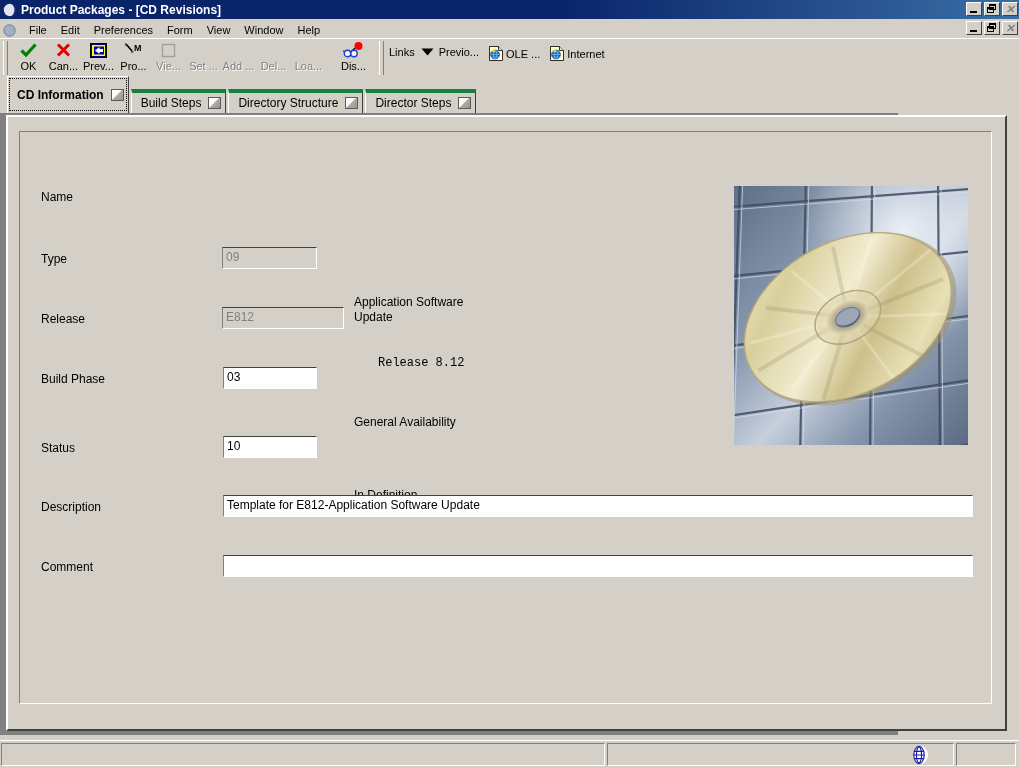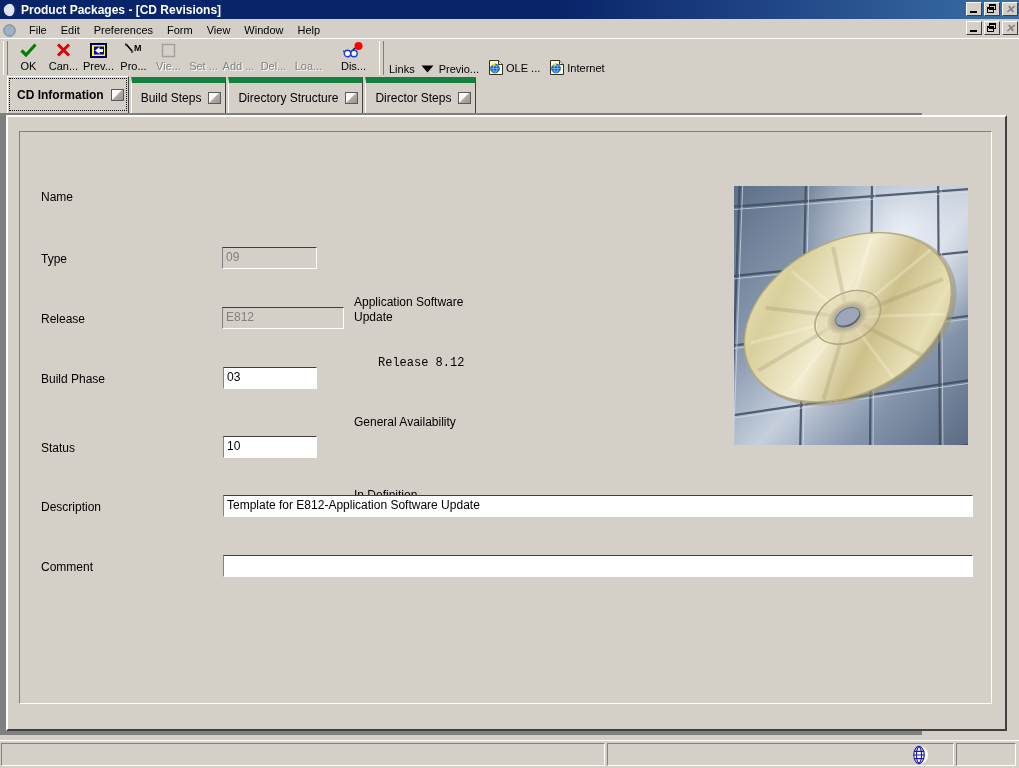--- a/index.html
+++ b/index.html
@@ -65,7 +65,7 @@
   .tbtn .lbl{font-size:11px;line-height:13px;margin-top:1px;white-space:nowrap;}
   .tbtn.dis .lbl{color:#808080;text-shadow:1px 1px 0 #fff;}
 
-  .links-area{display:flex;align-items:flex-end;height:36px;padding-top:7px;box-sizing:border-box;}
+  .links-area{display:flex;align-items:flex-start;height:36px;padding-top:7px;box-sizing:border-box;}
   .links-label{font-size:11px;margin:0 6px 0 2px;}
   .lk{display:flex;align-items:center;font-size:11px;margin-right:10px;cursor:default;}
   .lk .gicon{width:14px;height:15px;margin-right:3px;flex:none;}

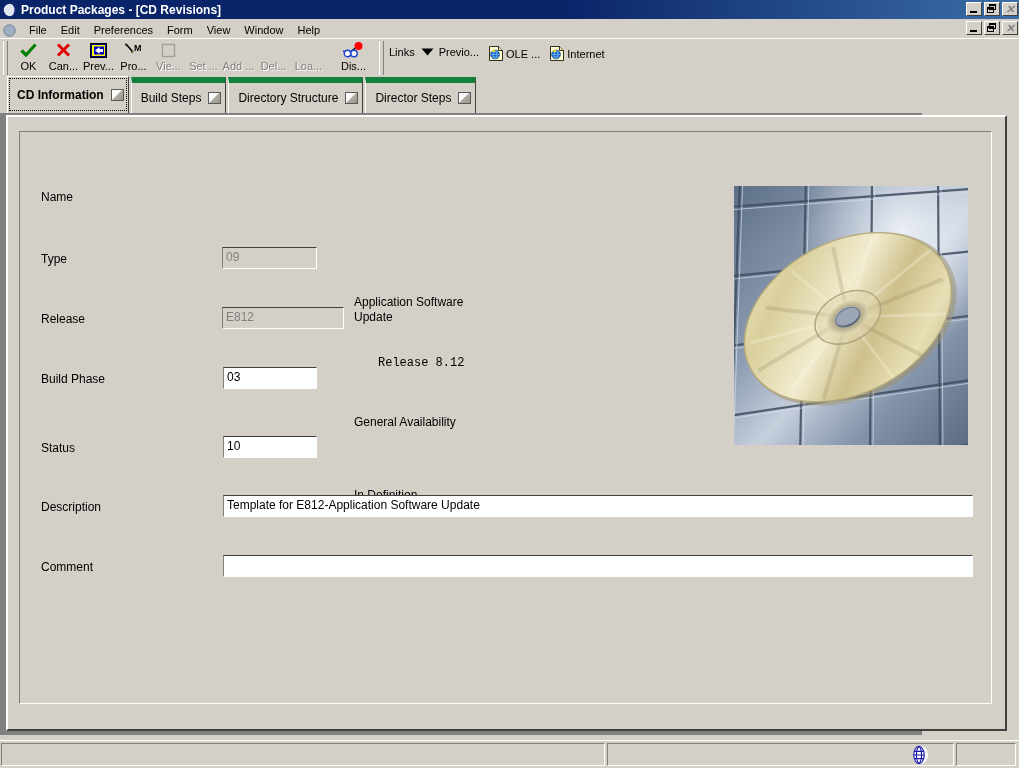--- a/index.html
+++ b/index.html
@@ -76,9 +76,9 @@
     display:flex;align-items:flex-end;
   }
   .tab{
-    height:36px;display:flex;align-items:center;padding:0 4px 0 9px;
+    height:24px;display:flex;align-items:center;padding:0 4px 0 9px;
     background:#d4d0c8;box-sizing:border-box;margin-right:2px;
-    border-top:6px solid #15803d;border-left:1px solid #fff;
+    border-top:4px solid #15803d;border-left:1px solid #fff;
     border-right:1px solid #404040;
     font-size:12px;cursor:default;position:relative;
   }

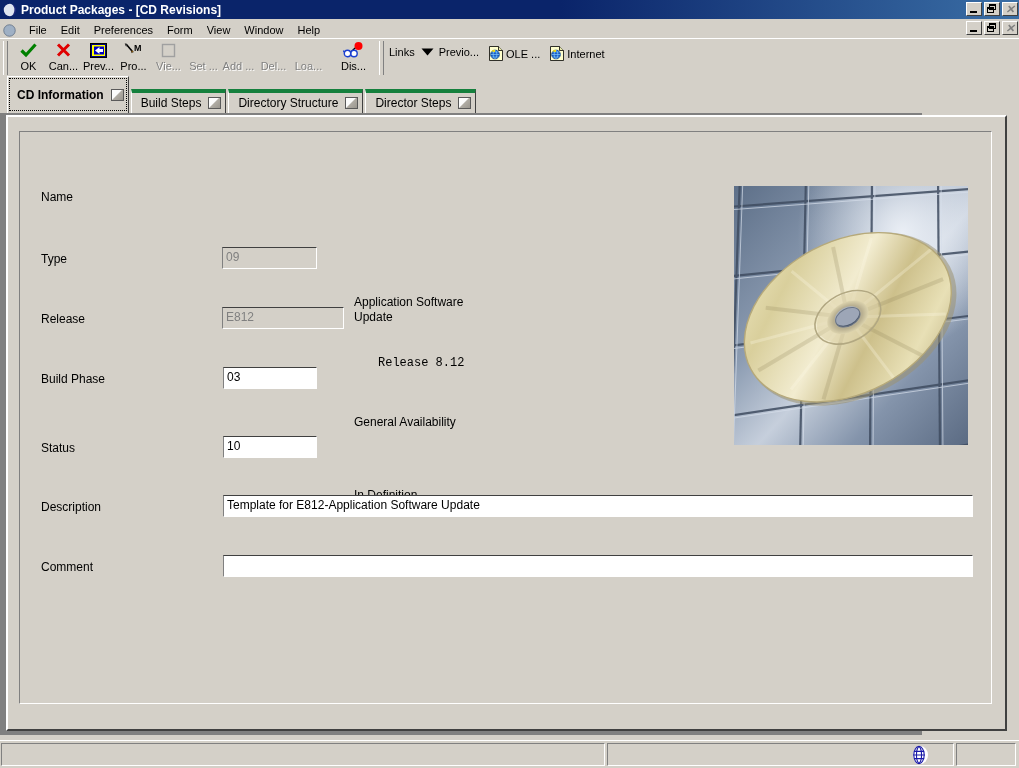--- a/index.html
+++ b/index.html
@@ -98,7 +98,6 @@
   .mdi{
     position:absolute;left:0;top:113px;width:898px;height:622px;
     background:#808080;
-    padding-left:24px;
   }
   .formwin{
     position:absolute;left:6px;top:2px;width:1001px;height:616px;

